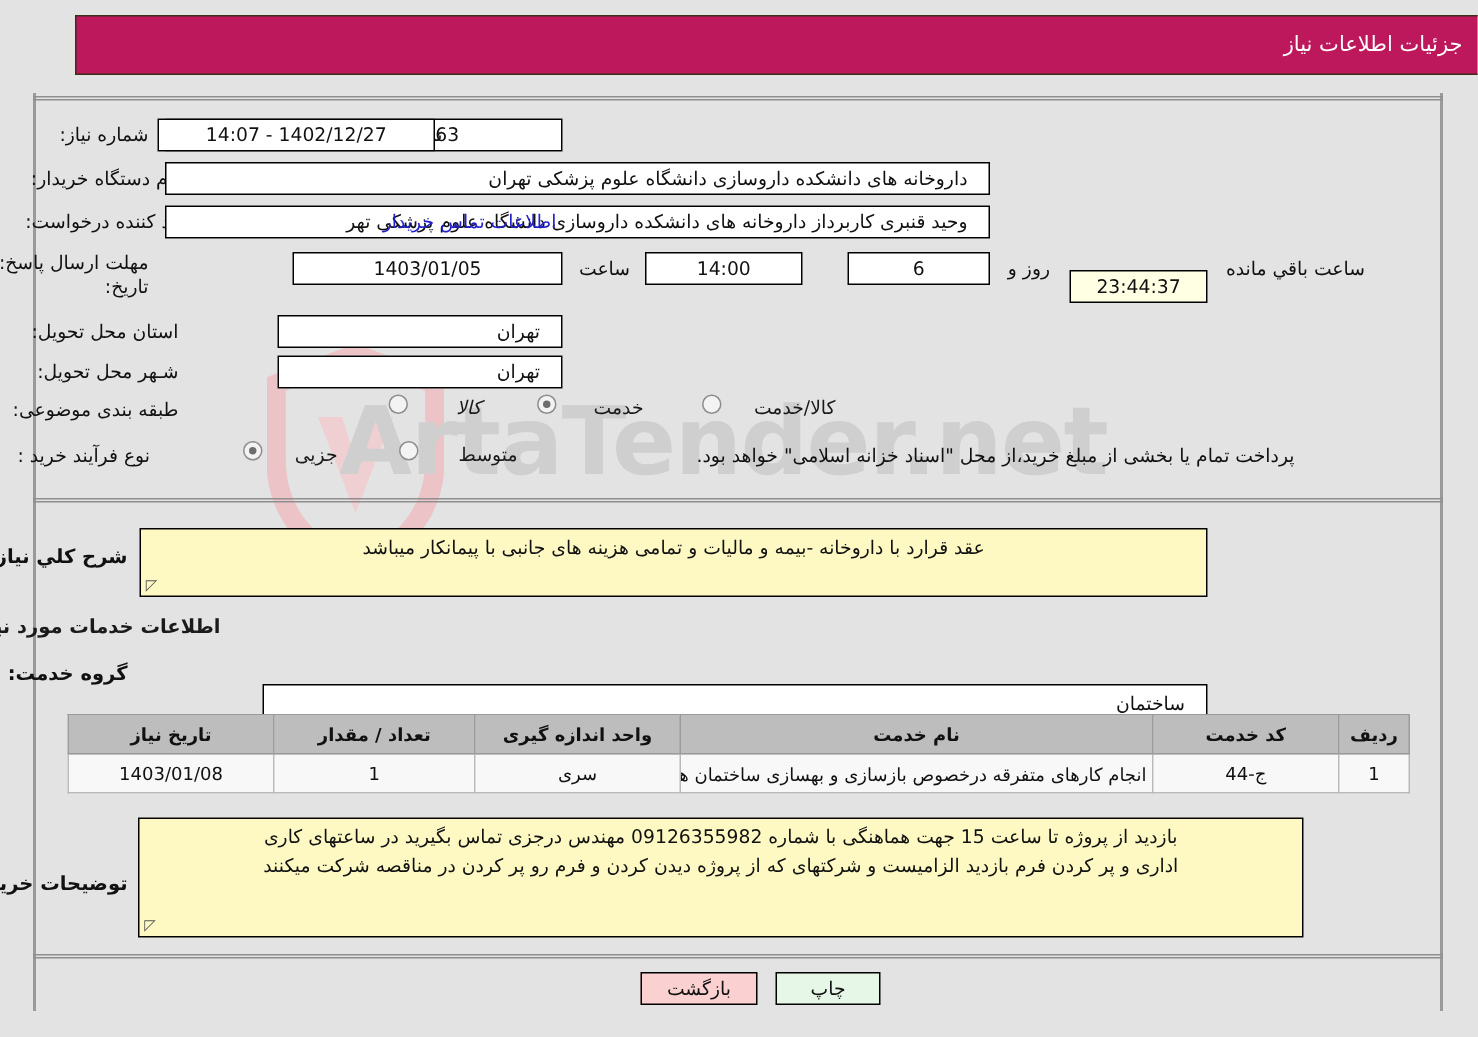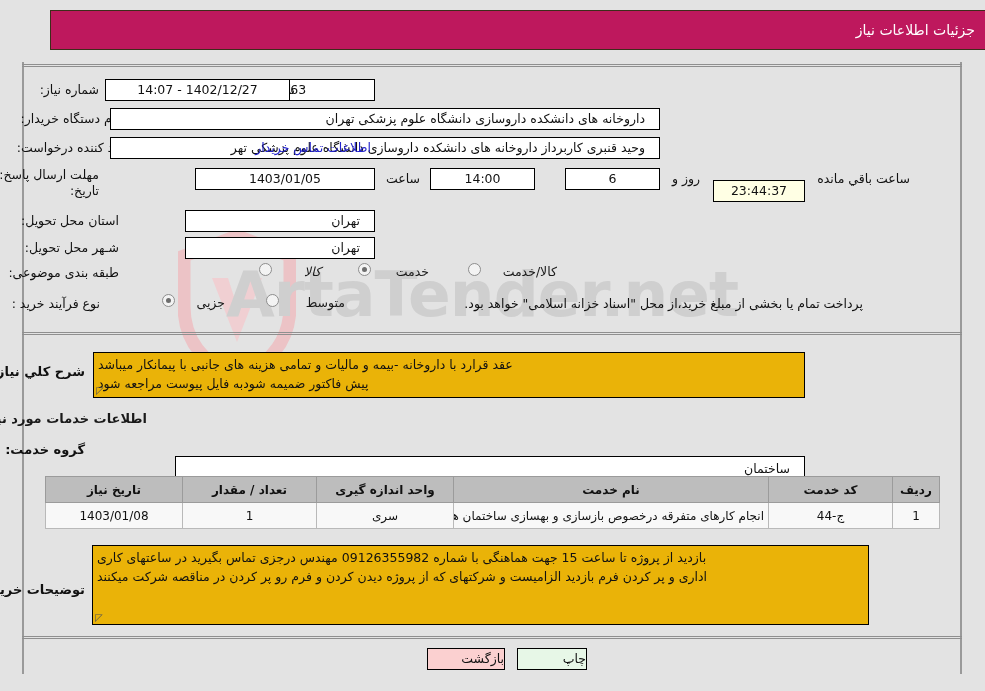--- a/index.html
+++ b/index.html
@@ -177,14 +177,14 @@
   
   .ta {
     position: absolute;
-    background: #eab308;
+    background: #fef9c3;
     border: 1px solid #000000;
     box-sizing: border-box;
     font-family: "DejaVu Sans", "Liberation Sans", sans-serif;
     font-size: 12.5px;
     color: #111;
     padding: 2px 4px;
-    text-align: left;
+    text-align: center;
     line-height: 19px;
     overflow: hidden;
     z-index: 3;

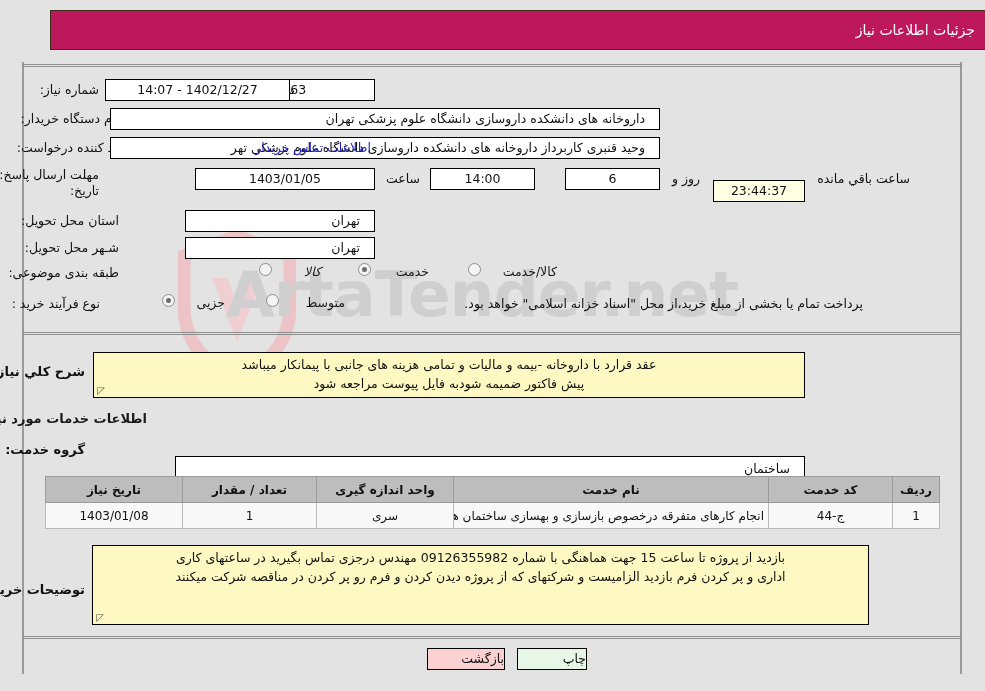--- a/index.html
+++ b/index.html
@@ -335,7 +335,6 @@
 <div class="lbl" style="right:900px; top:364px; font-weight:bold; font-size:13px;">شرح کلي نیاز:</div>
 <div class="ta" style="right:180px; top:352px; width:712px; height:46px;">
   <div>عقد قرارد با داروخانه -بیمه و مالیات و تمامی هزینه های جانبی با پیمانکار میباشد</div>
-  <div>پیش فاکتور ضمیمه شودبه فایل پیوست مراجعه شود</div>
   <span class="resize">◸</span>
 </div>
 

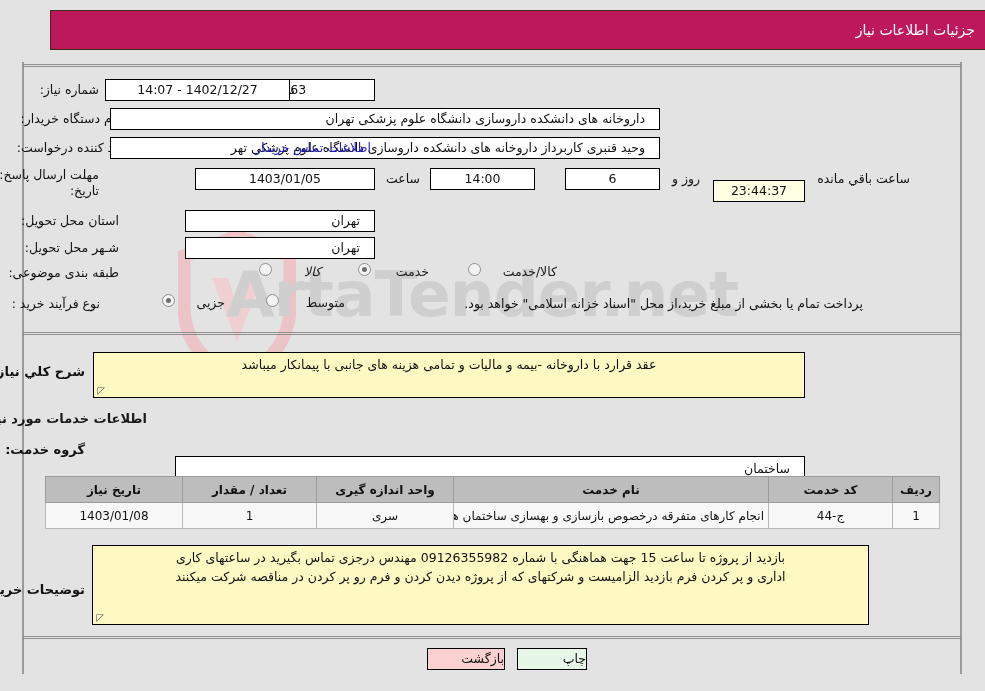--- a/index.html
+++ b/index.html
@@ -255,7 +255,7 @@
     color: #111;
     cursor: pointer;
     line-height: 20px;
-    text-align: right;
+    text-align: center;
     padding: 0;
     z-index: 4;
   }

